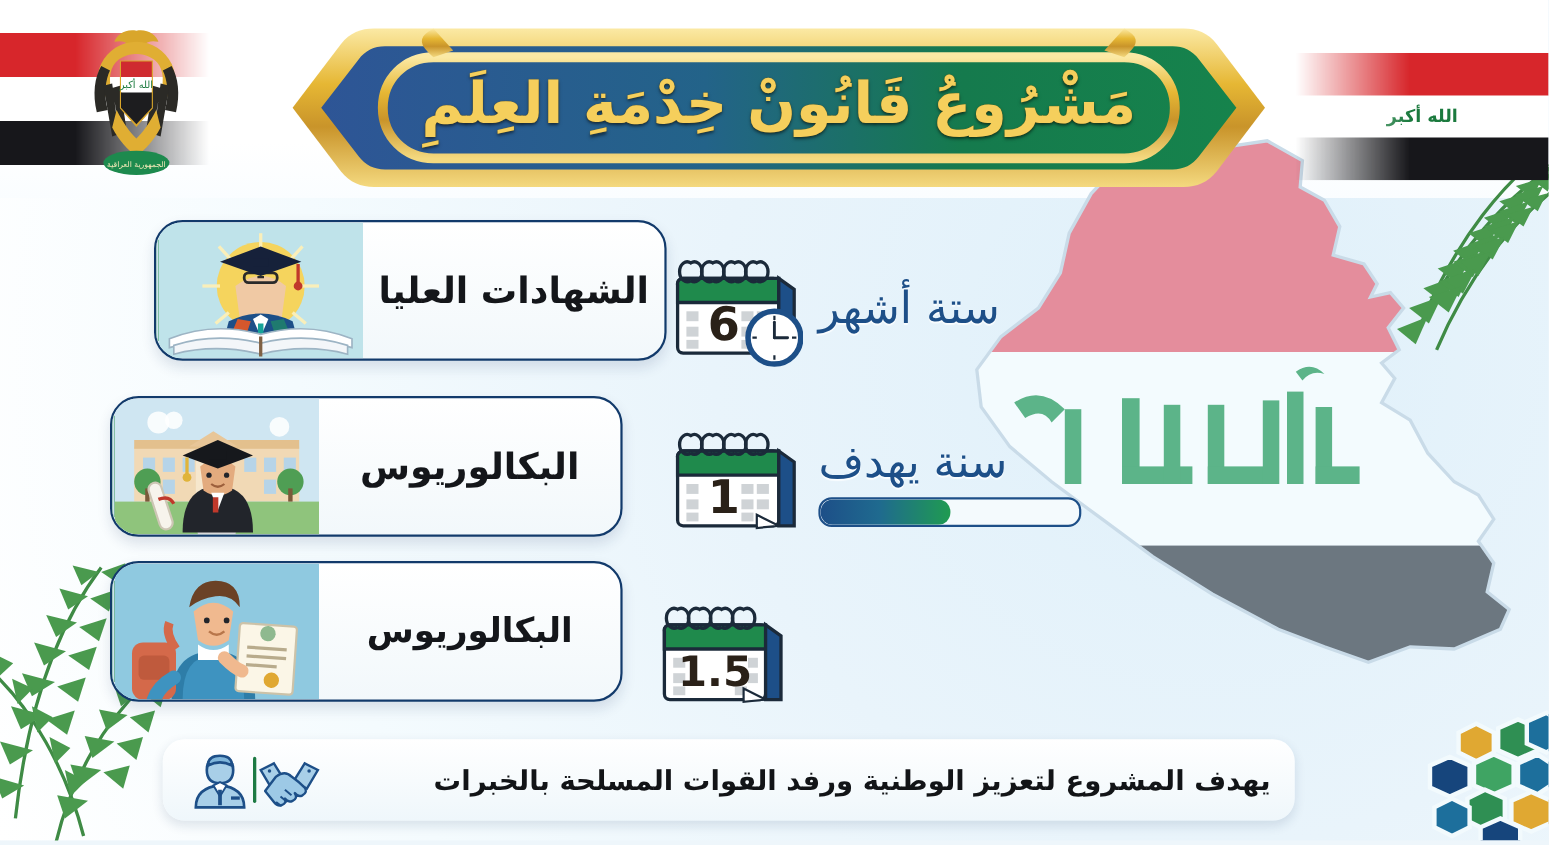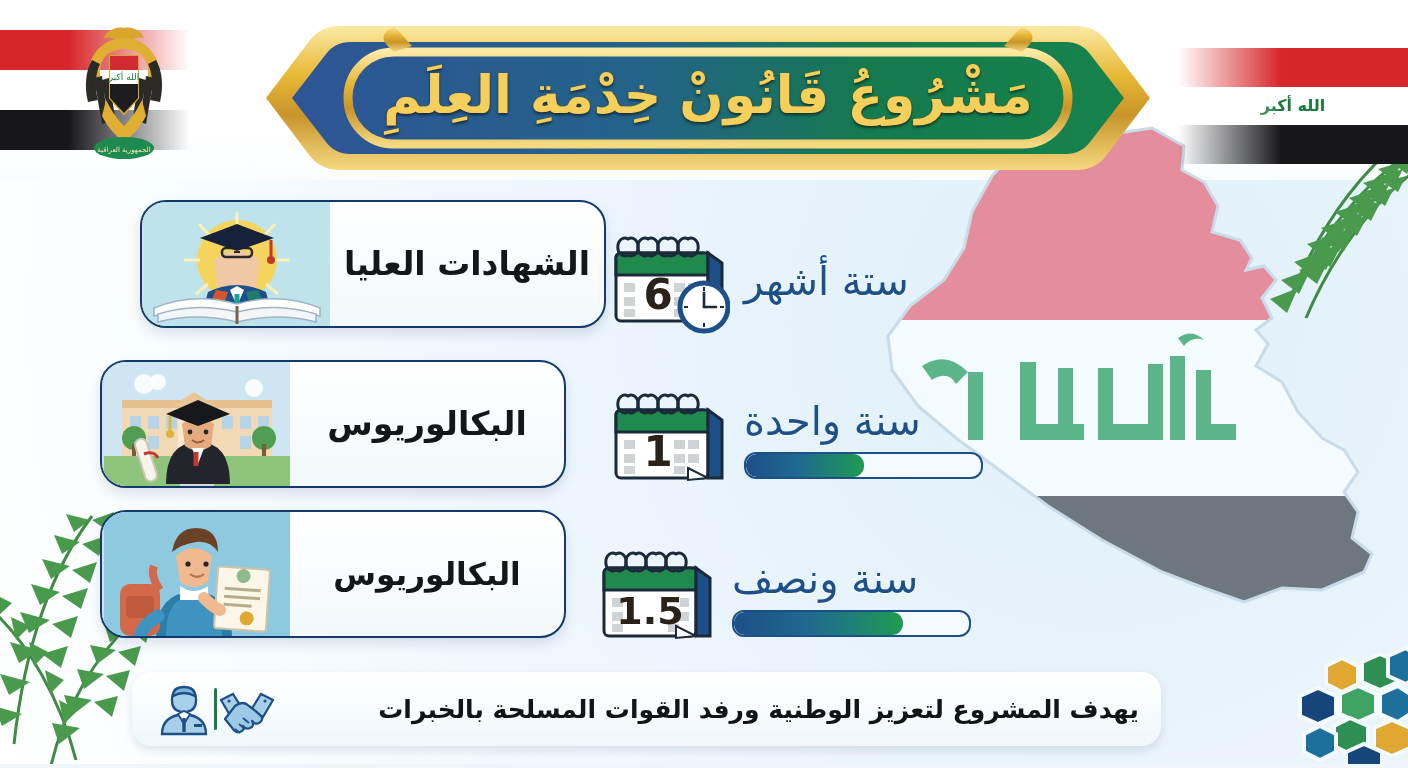--- a/index.html
+++ b/index.html
@@ -523,7 +523,7 @@
       </svg>
     </div>
     <div class="col">
-      <div class="dutext">سنة واحدة</div>
+      <div class="dutext">سنة يهدف</div>
       <div class="bar">
         <div class="fill" style="width:50%"></div>
       </div>

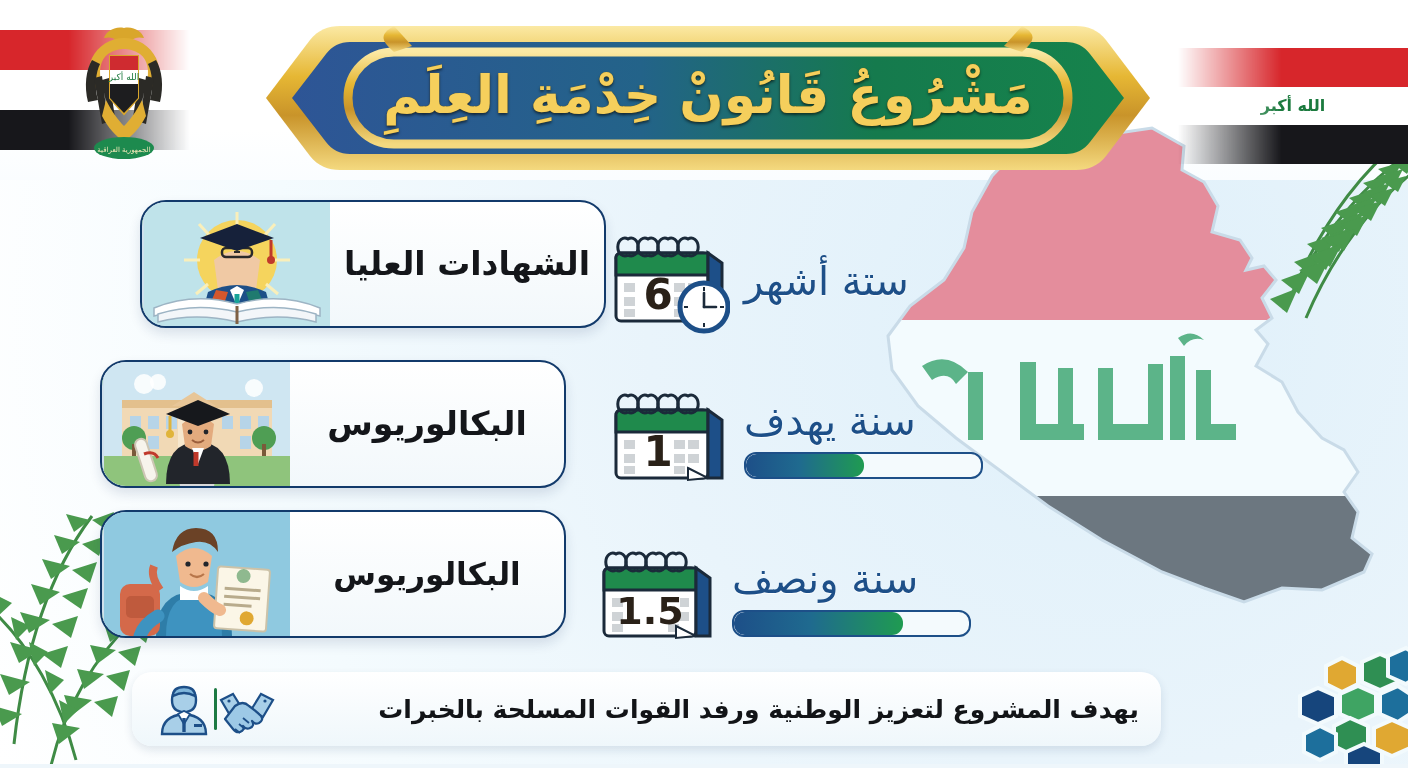--- a/index.html
+++ b/index.html
@@ -554,12 +554,6 @@
         <path d="M88,86 l20,10 l-20,2 Z" fill="#ffffff" stroke="#1b2a3a" stroke-width="2"></path>
       </svg>
     </div>
-    <div class="col">
-      <div class="dutext">سنة ونصف</div>
-      <div class="bar">
-        <div class="fill" style="width:72%"></div>
-      </div>
-    </div>
   </div>
 
   <div class="footer">

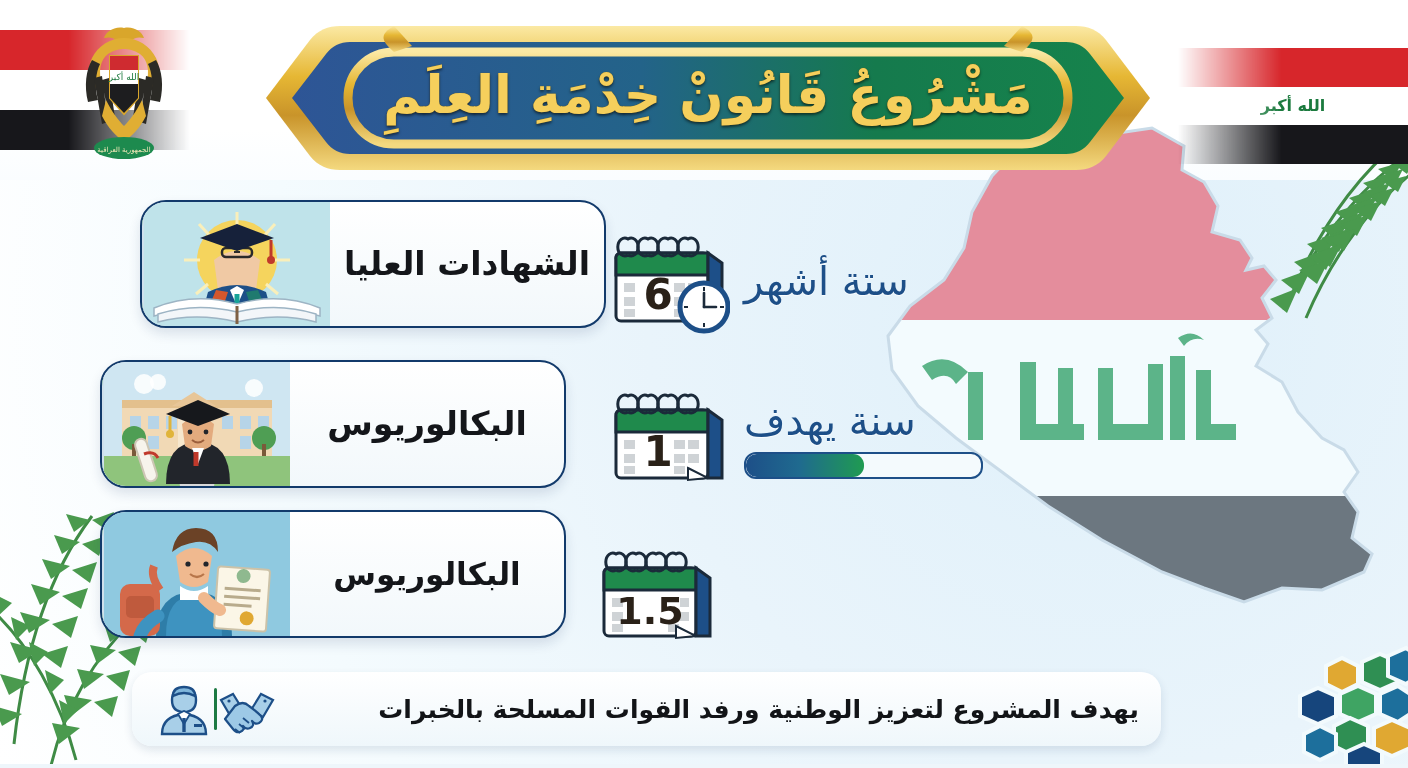--- a/index.html
+++ b/index.html
@@ -113,7 +113,7 @@
   }
   
   .footer{
-    position:absolute;left:132px;top:672px;width:985px;height:74px;border-radius:20px;
+    position:absolute;left:148px;top:672px;width:985px;height:74px;border-radius:20px;
     background:linear-gradient(180deg,#ffffff 0%,#eff7fb 100%);
     box-shadow:0 4px 10px rgba(20,50,90,.12);
     display:flex;flex-direction:row-reverse;align-items:center;

